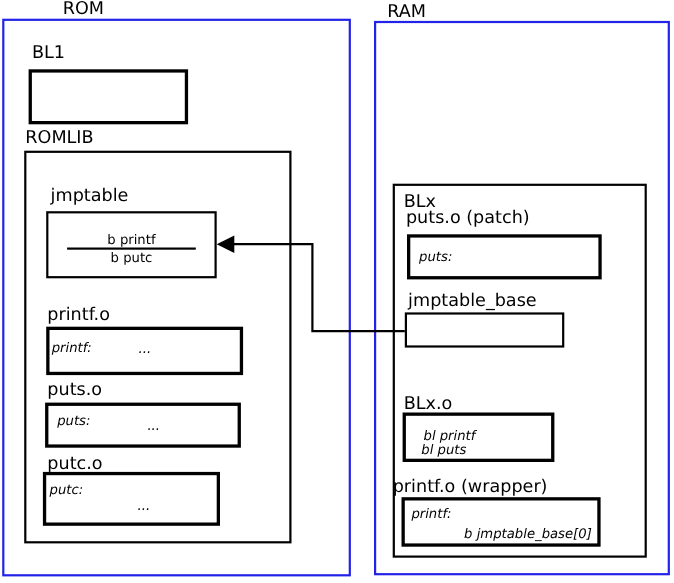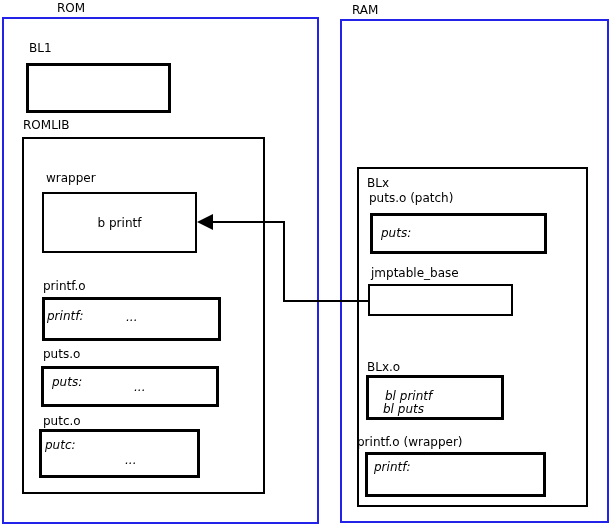--- a/index.html
+++ b/index.html
@@ -14,7 +14,7 @@
     overflow:hidden;
   }
   .canvas *{box-sizing:border-box;}
-  .label{position:absolute;font-size:12px;line-height:14px;white-space:nowrap;}
+  .label{position:absolute;font-size:16px;line-height:14px;white-space:nowrap;}
   .frame{position:absolute;border:2px solid var(--frame-blue);background:transparent;}
   .box{position:absolute;border:2px solid var(--line-black);background:#fff;}
   .b3{border-width:3px;font-style:italic;}

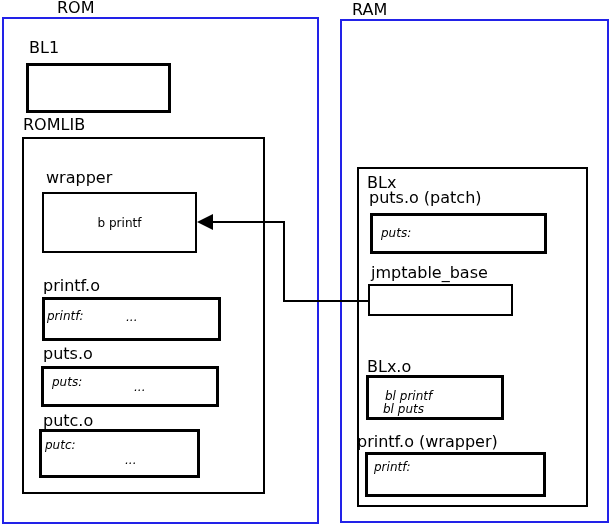--- a/index.html
+++ b/index.html
@@ -38,7 +38,7 @@
   <span class="label" style="left:23px;top:118px">ROMLIB</span>
   <div class="box" style="left:22px;top:137px;width:243px;height:357px"></div>
 
-  <span class="label" style="left:46px;top:171px">wrapper</span>
+  <span class="label" style="left:46px;top:171px">jmptable</span>
   <div class="box jmptable" style="left:42px;top:192px;width:155px;height:61px">
     <div class="jrow">
         <span style="position:static">b printf</span>

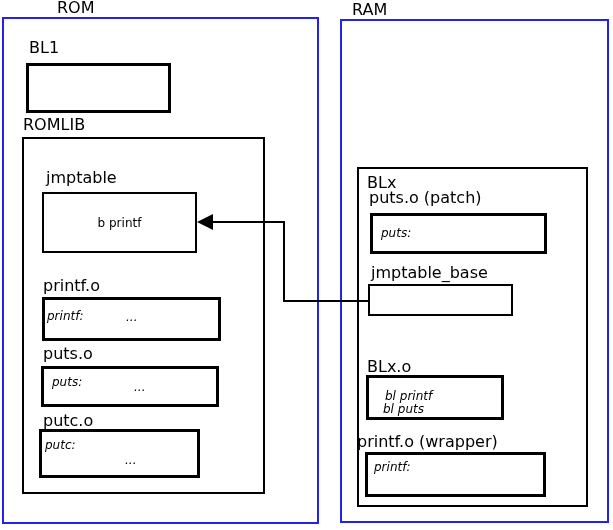--- a/index.html
+++ b/index.html
@@ -42,6 +42,9 @@
   <div class="box jmptable" style="left:42px;top:192px;width:155px;height:61px">
     <div class="jrow">
         <span style="position:static">b printf</span>
+      </div>
+    <div class="jrow">
+        <span style="position:static">b putc</span>
       </div>
   </div>
 

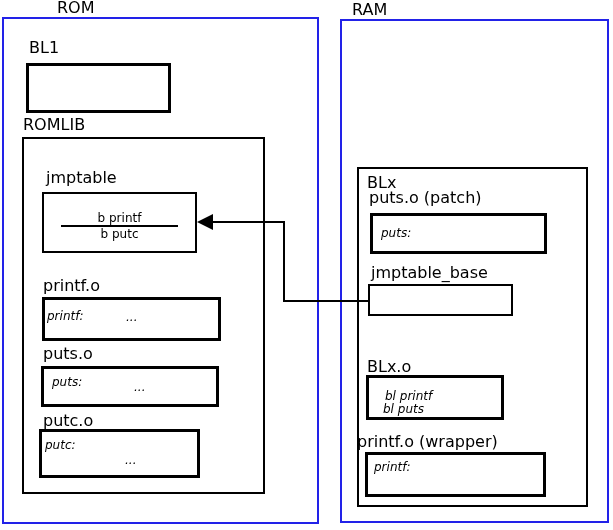--- a/index.html
+++ b/index.html
@@ -89,6 +89,7 @@
   <span class="label" style="left:357px;top:435px">printf.o (wrapper)</span>
   <div class="box b3" style="left:365px;top:452px;width:181px;height:45px">
     <span style="left:6px;top:5px">printf:</span>
+    <span style="right:5px;top:23px">b jmptable_base[0]</span>
   </div>
 
   <svg class="overlay" width="613" height="530" viewBox="0 0 613 530">

